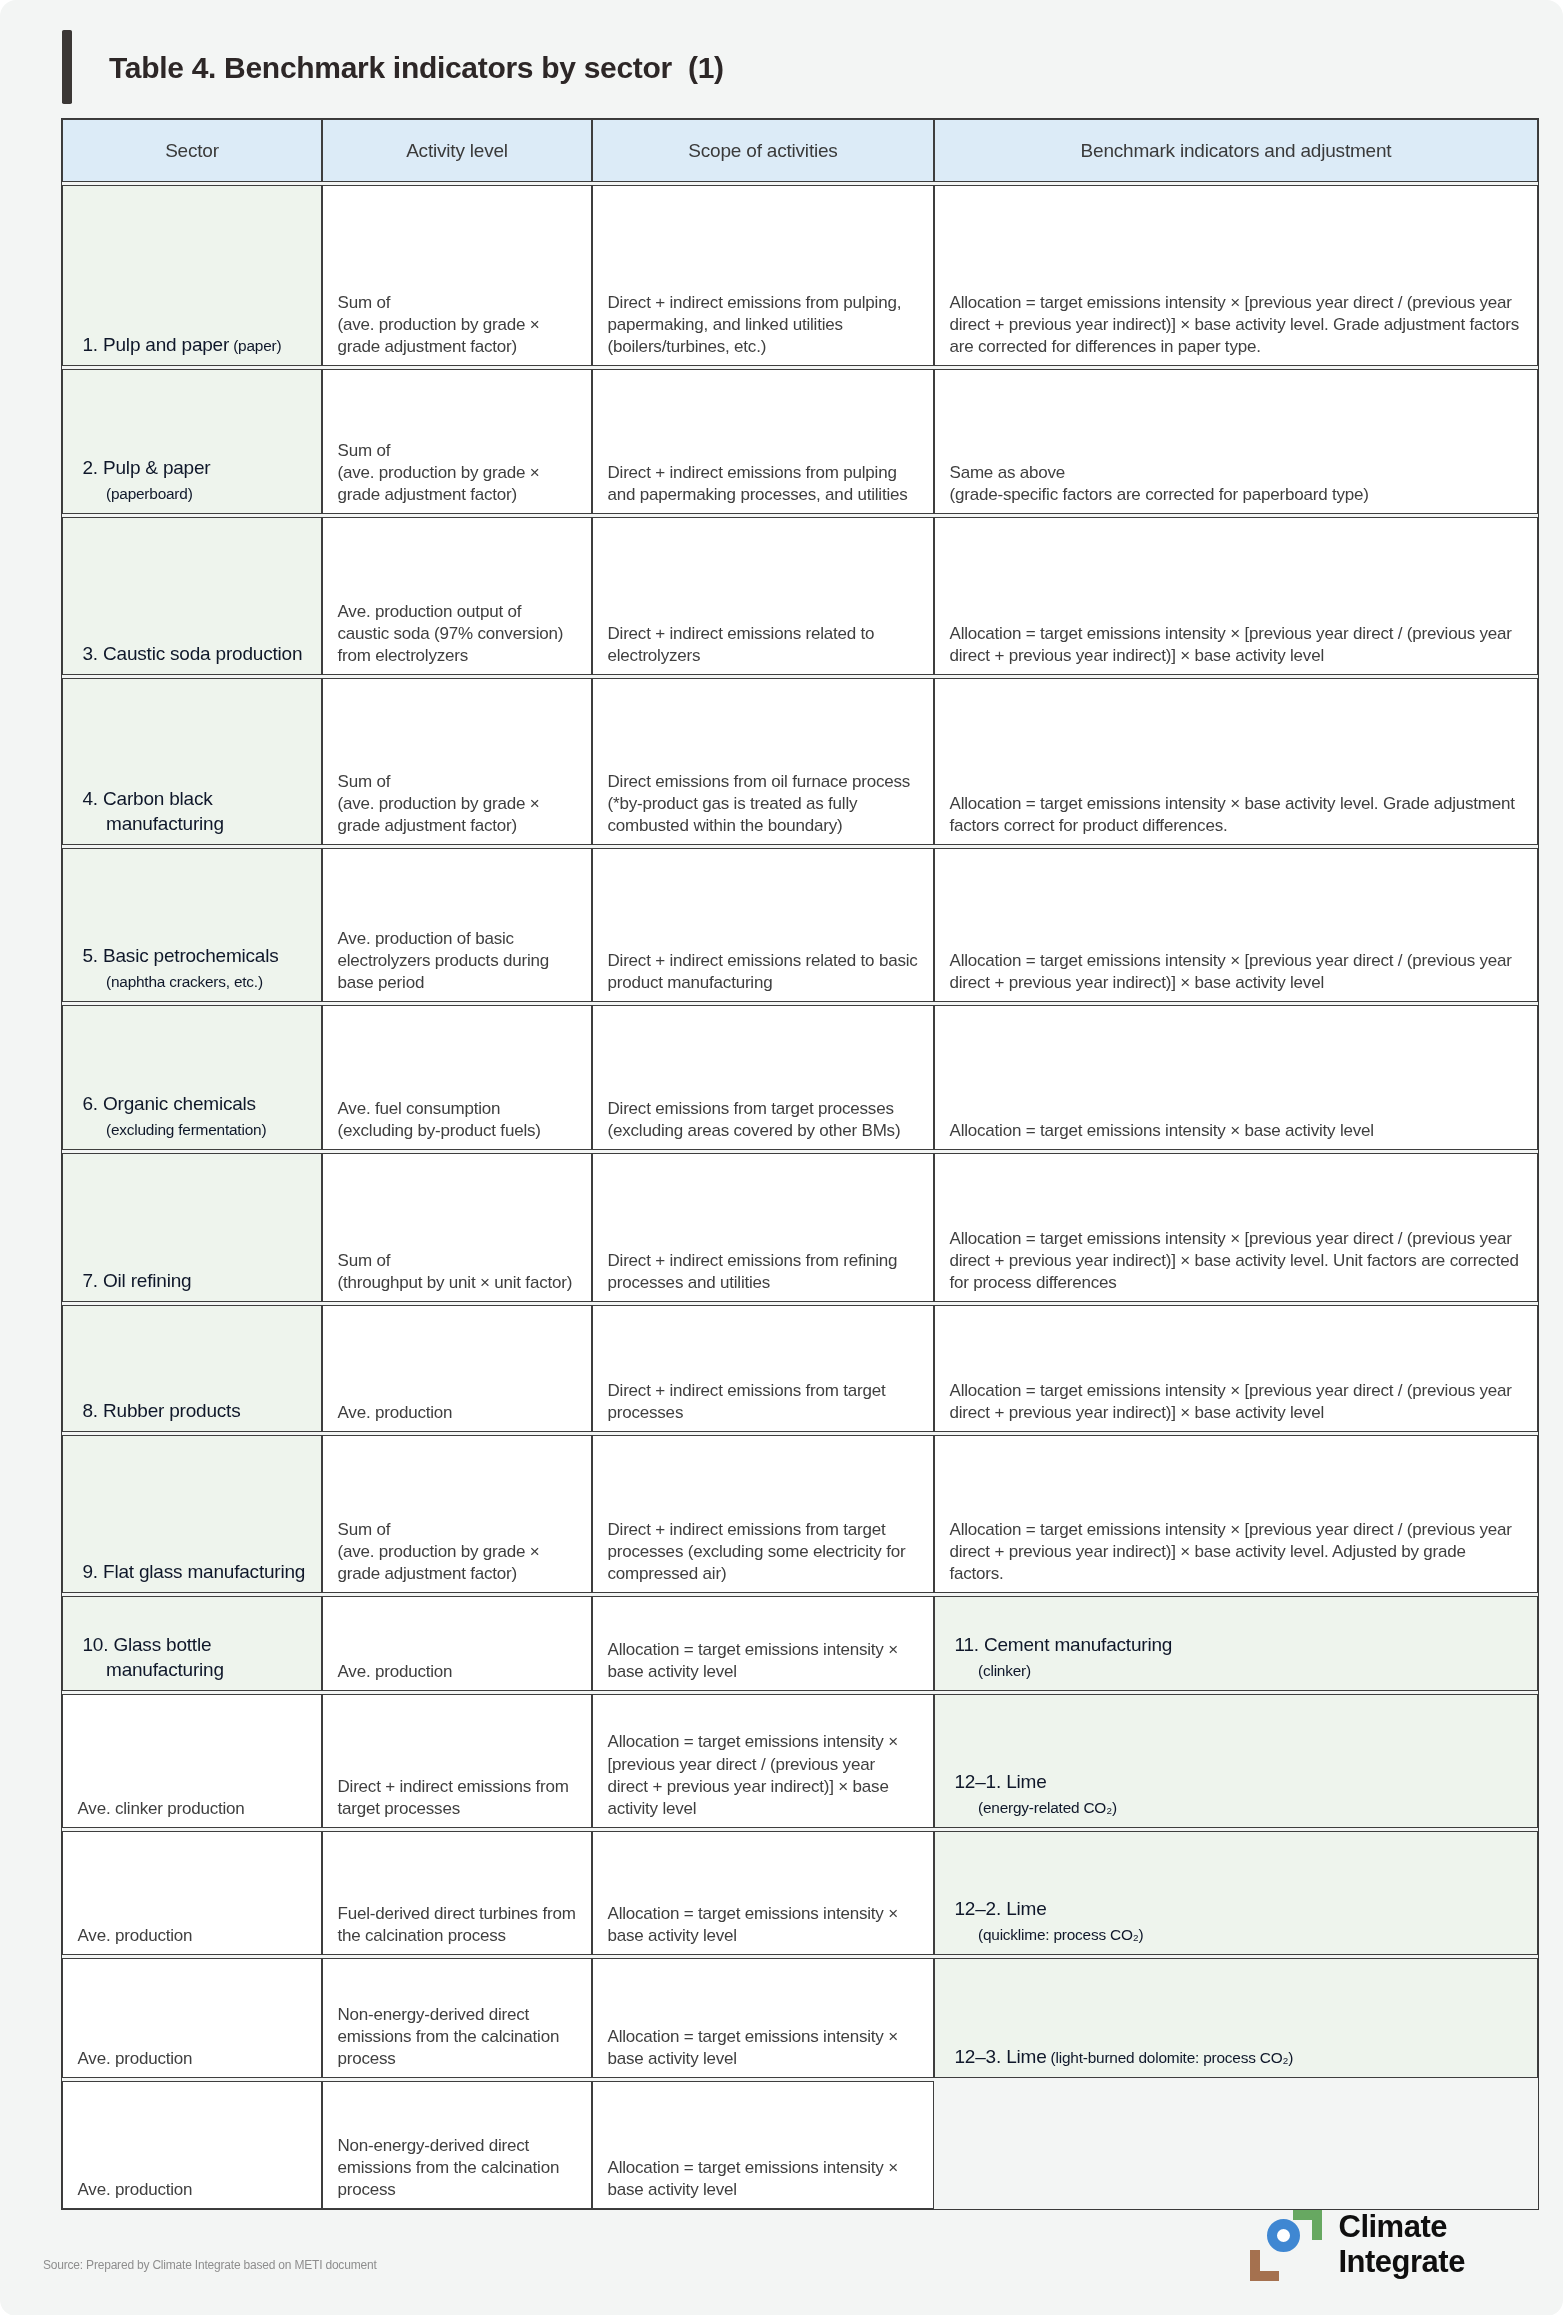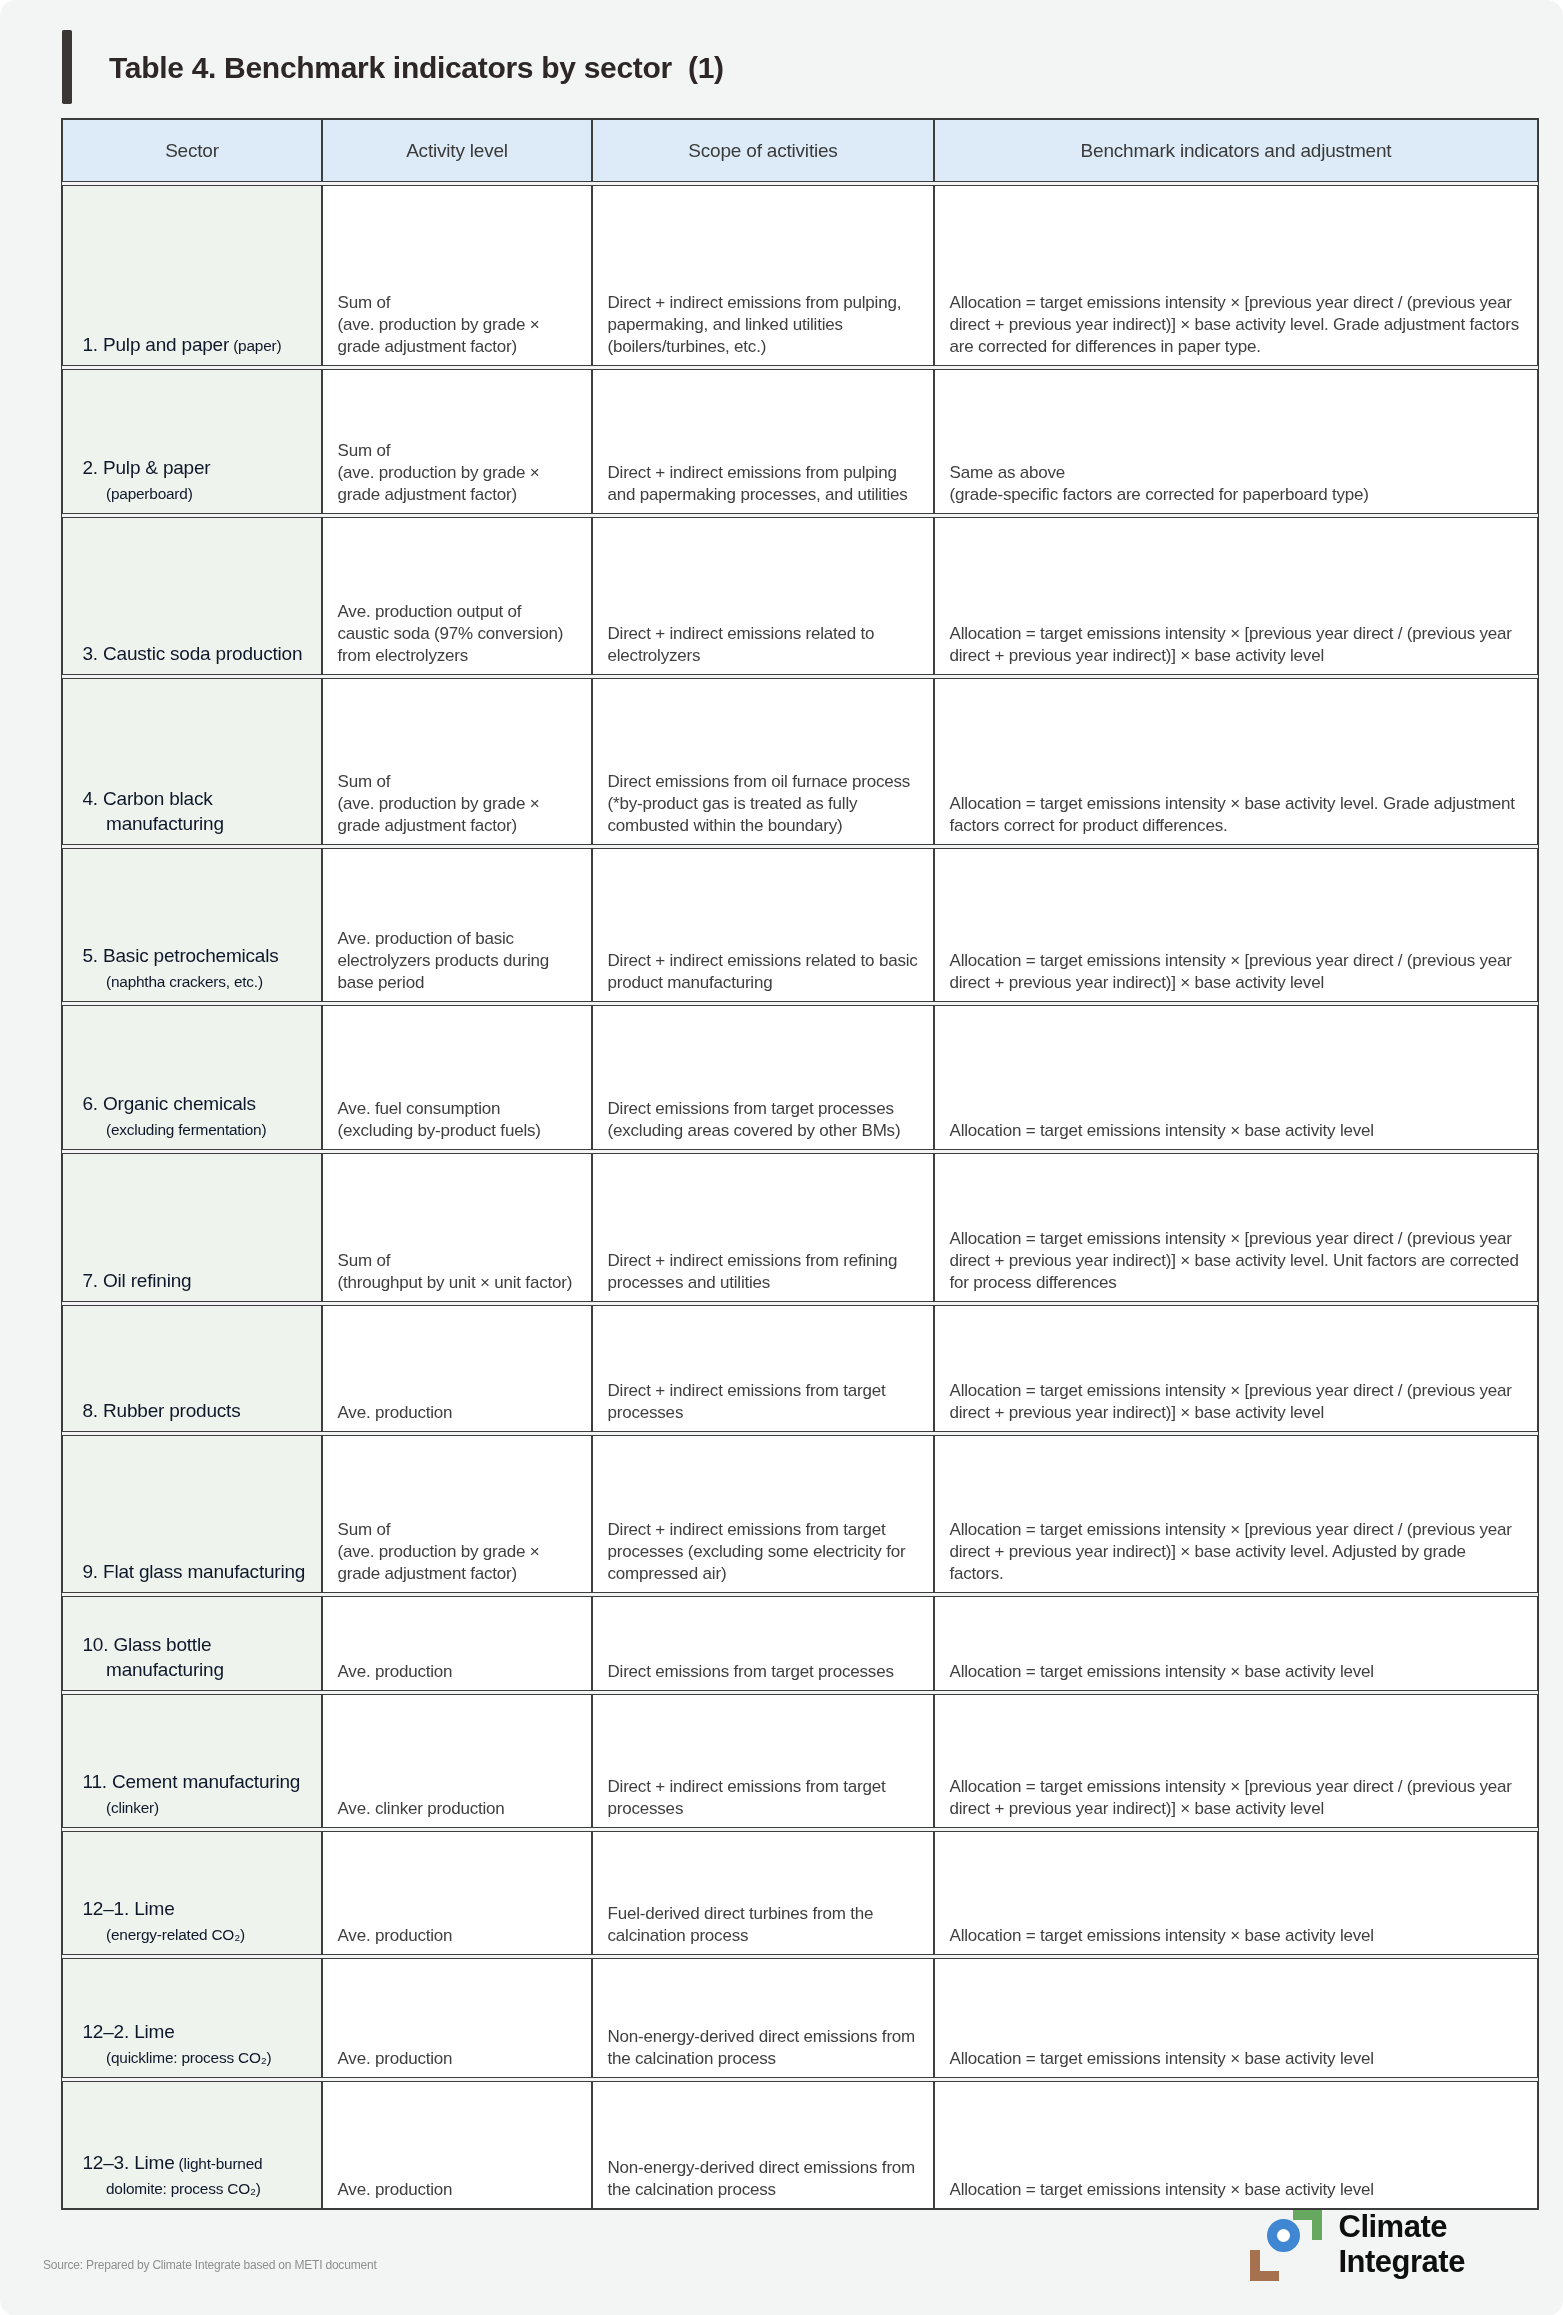--- a/index.html
+++ b/index.html
@@ -142,7 +142,6 @@
 
     <div class="td sector"><div class="sec-inner"><span>10. Glass bottle manufacturing</span><span class="sec-note"></span></div></div>
     <div class="td"><div class="cell-inner">Ave. production</div></div>
-    <div class="td"><div class="cell-inner">Direct emissions from target processes</div></div>
     <div class="td"><div class="cell-inner">Allocation = target emissions intensity × base activity level</div></div>
 
     <div class="td sector"><div class="sec-inner"><span>11. Cement manufacturing</span><span class="sec-note">

